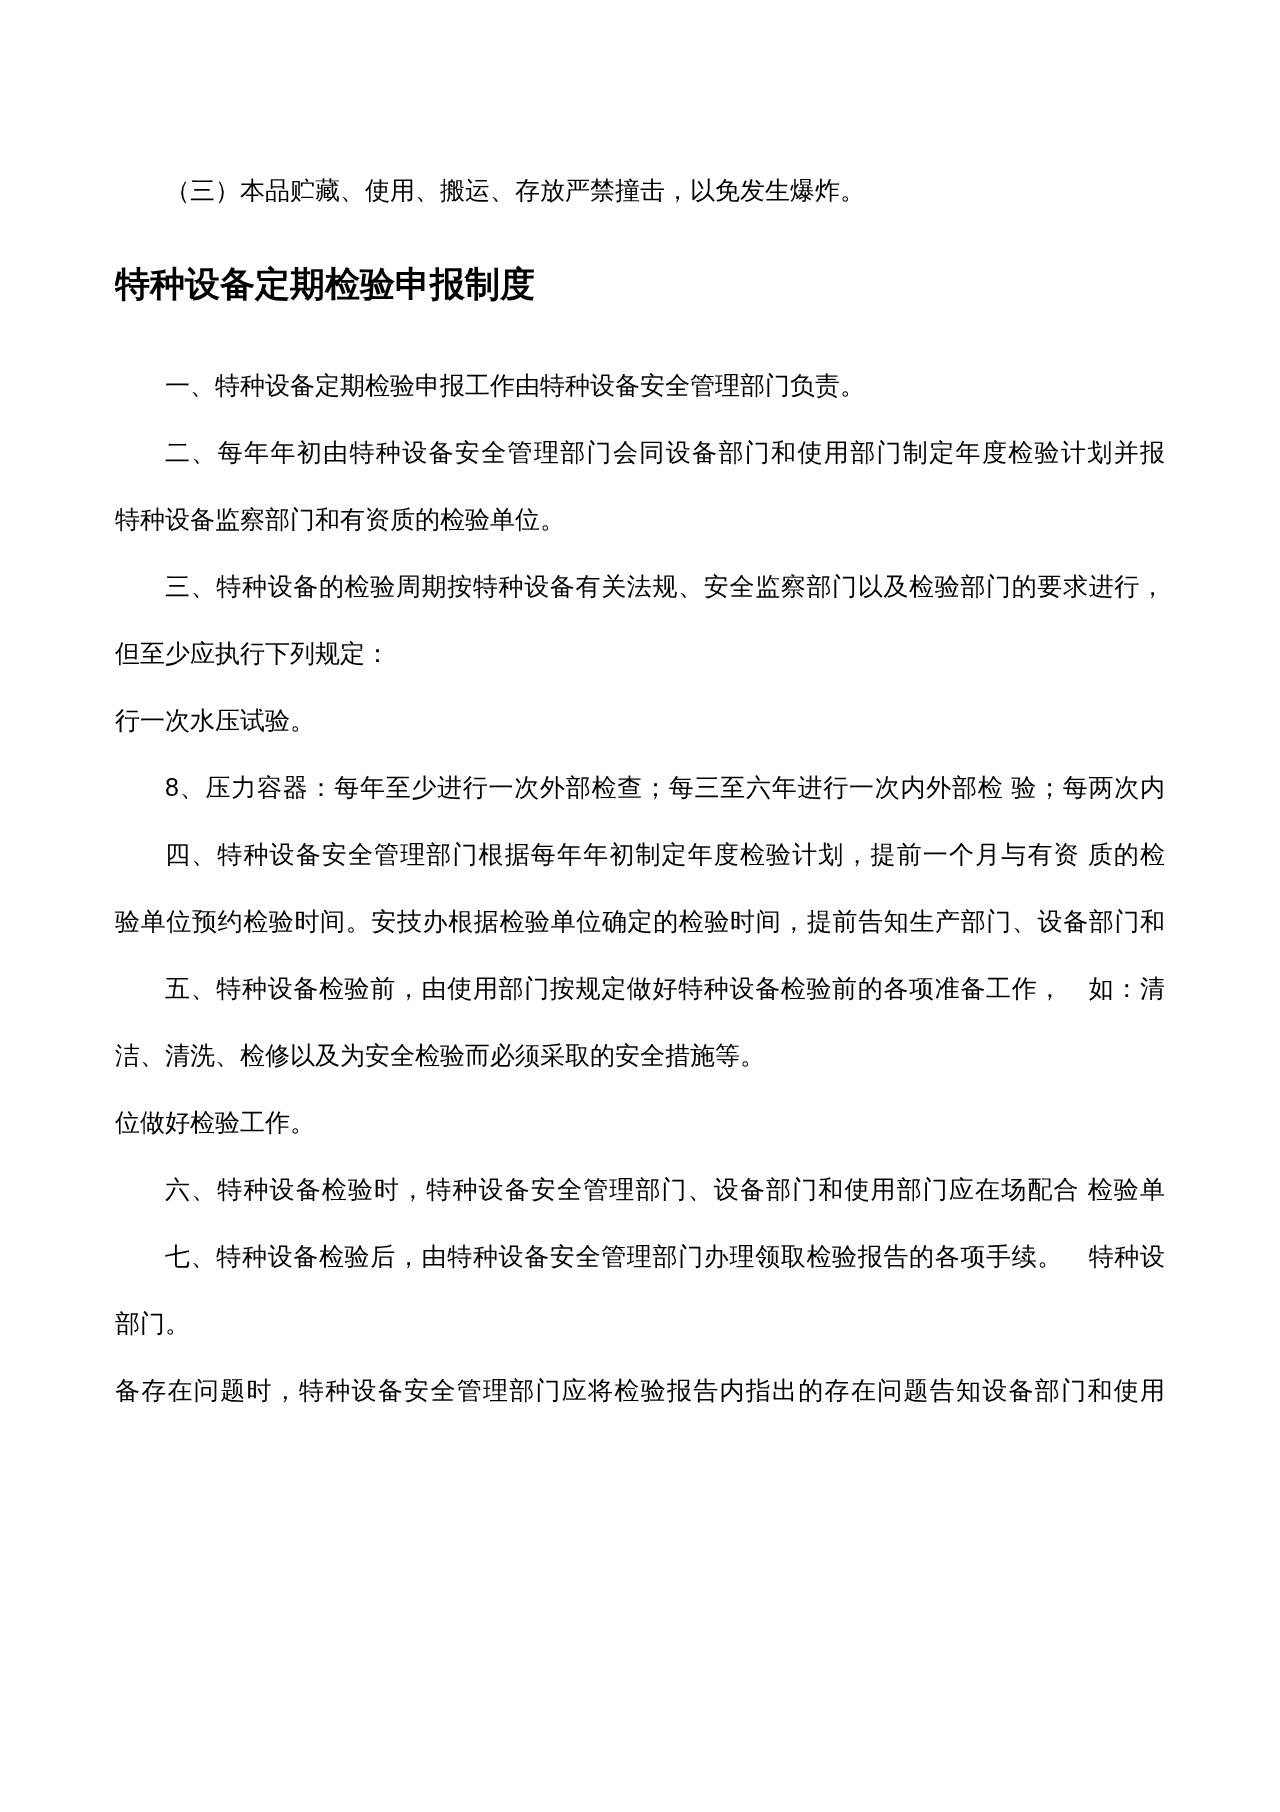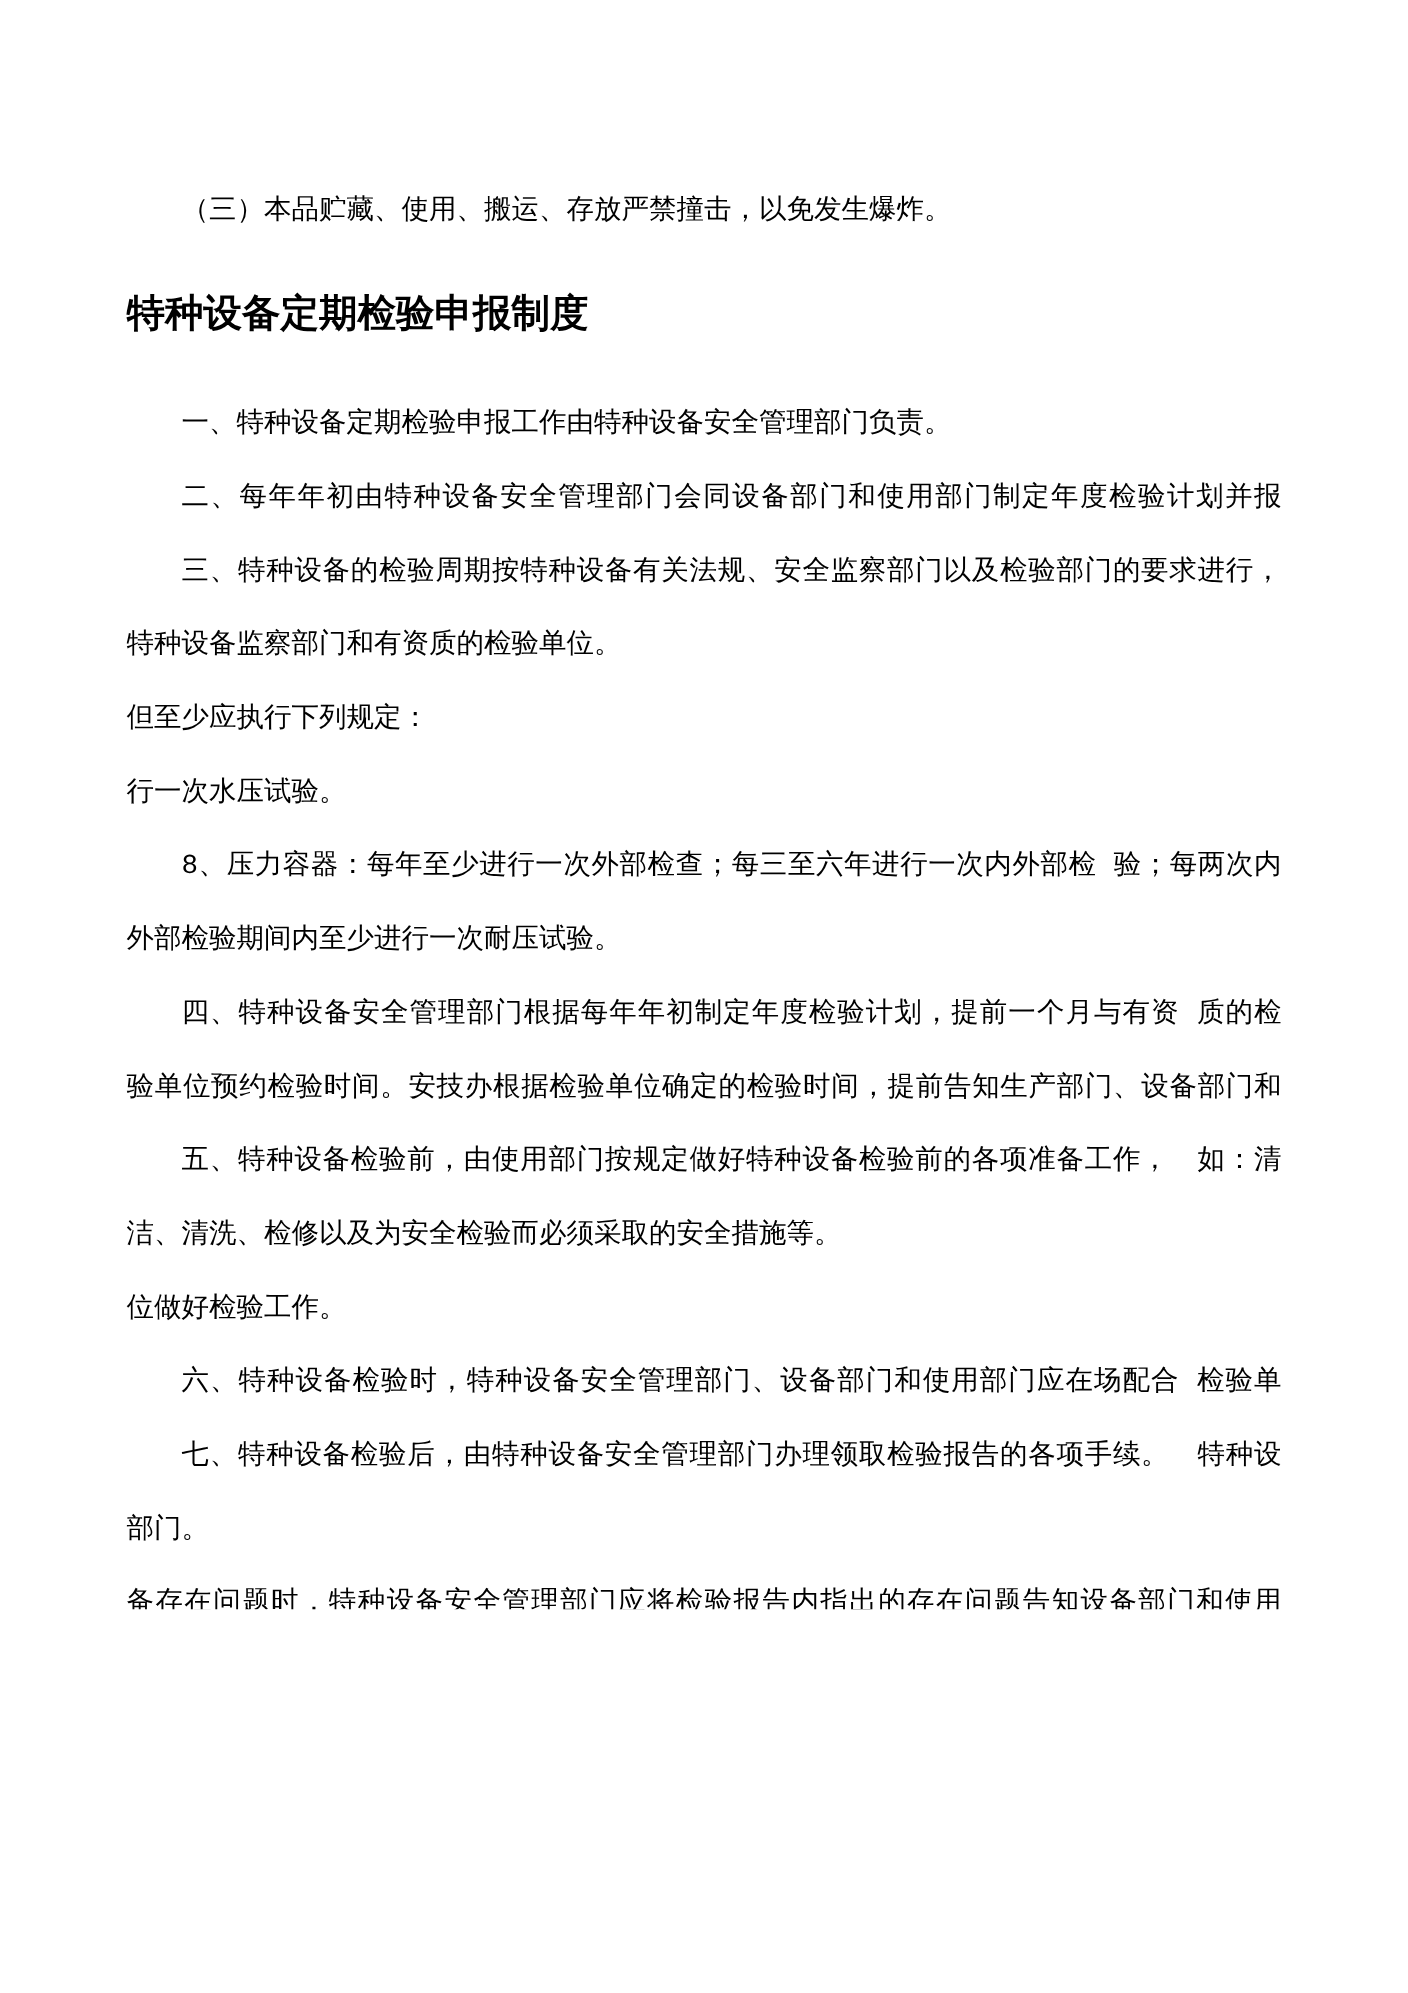--- a/index.html
+++ b/index.html
@@ -38,7 +38,6 @@
   .bodytext {
     margin-top: 39px;
     font-size: 25px;
-    font-family: Liberation Mono, monospace;
   }
   .line {
     height: 67px;

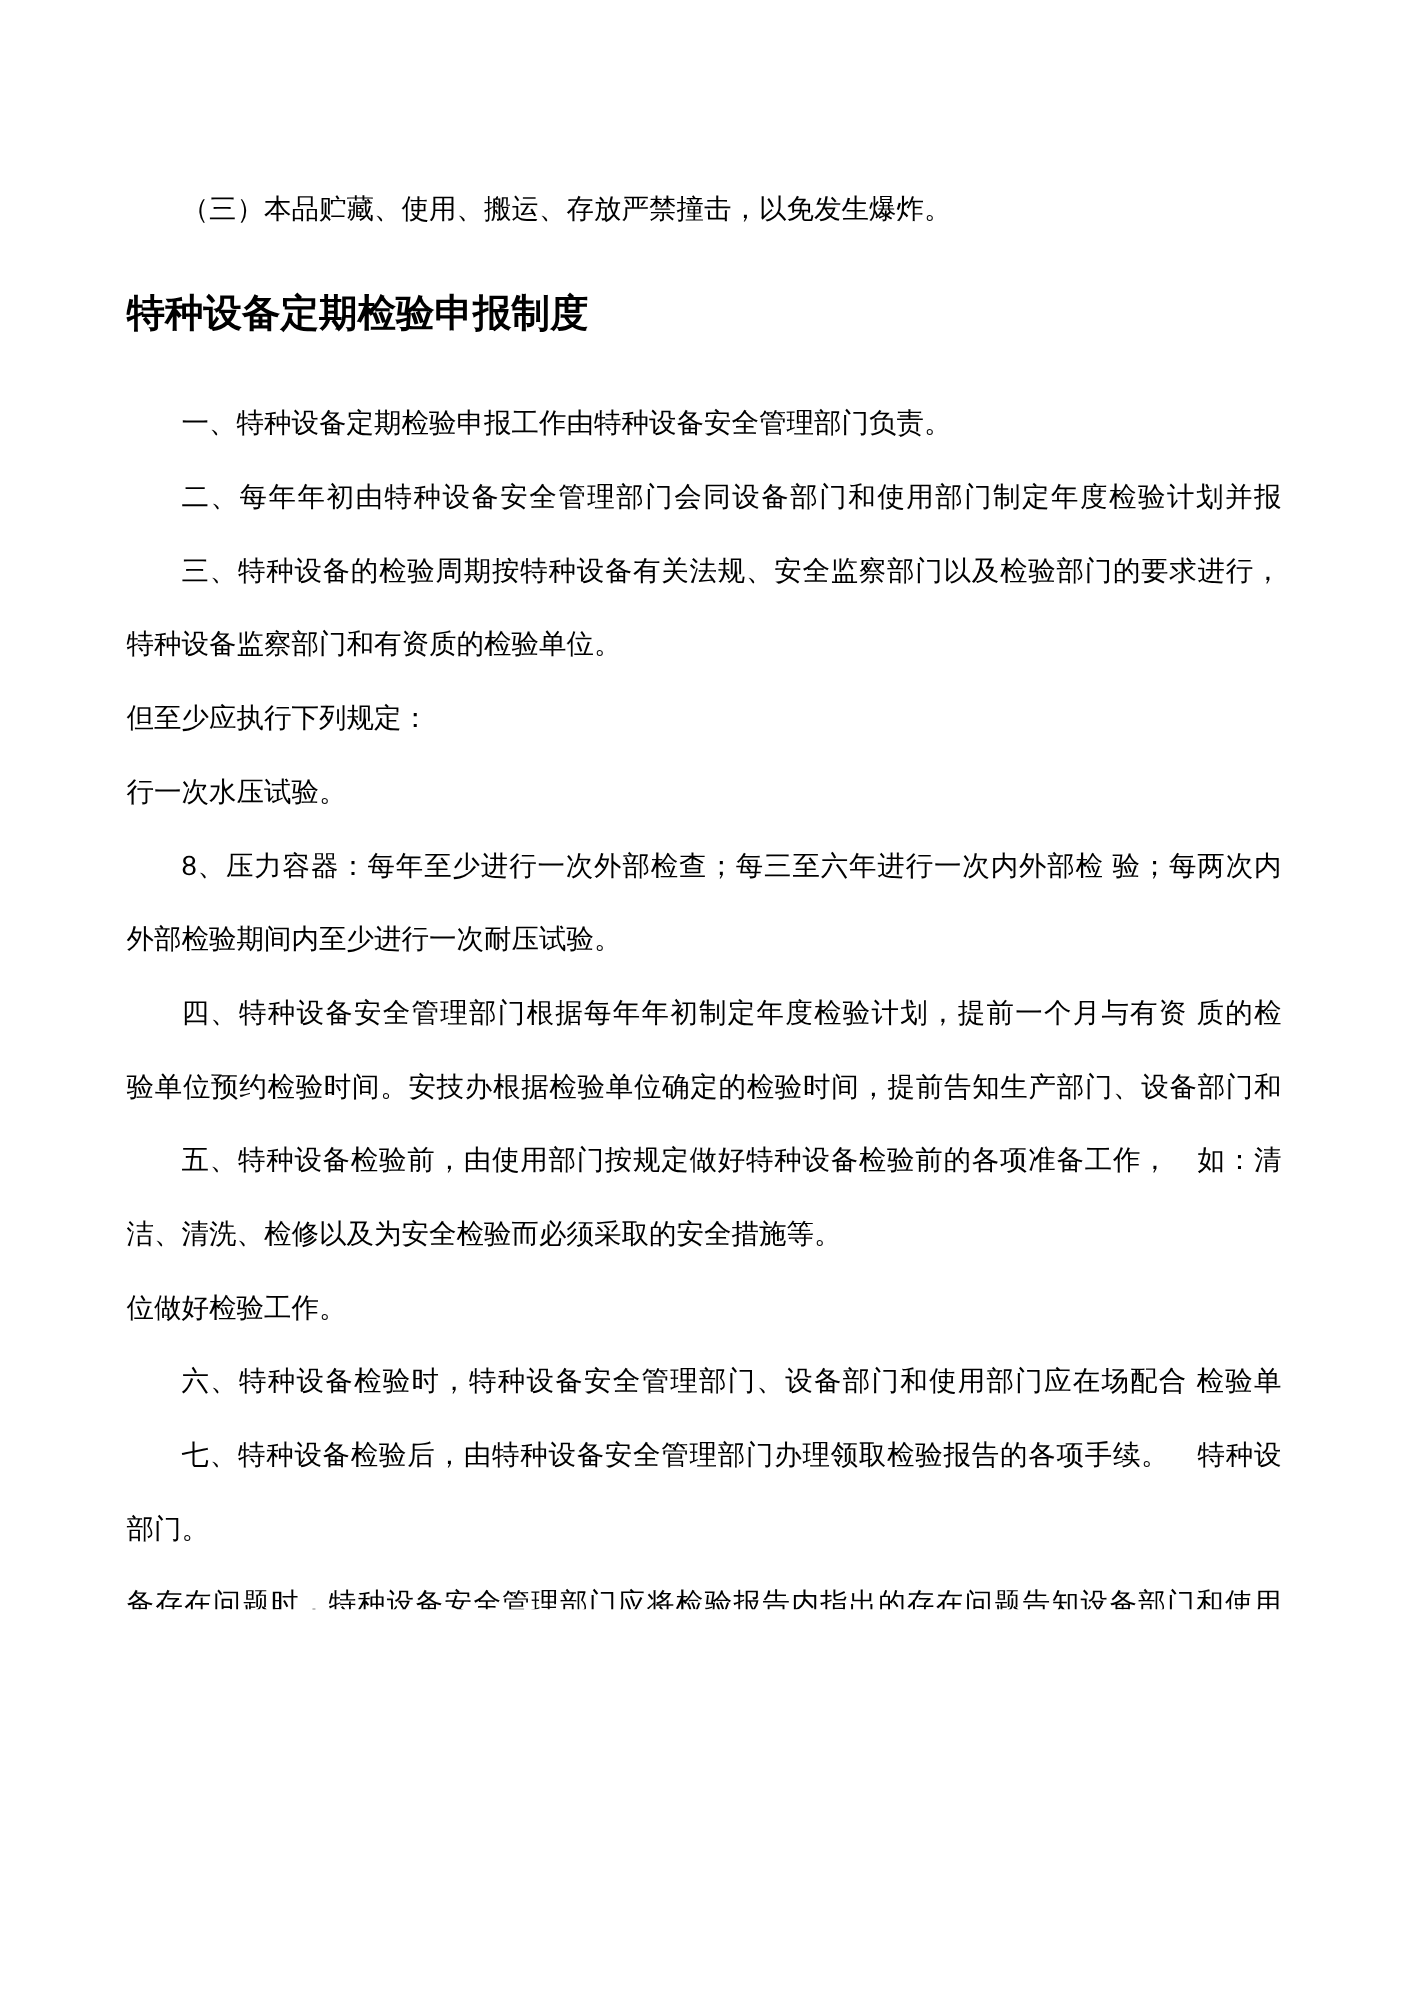--- a/index.html
+++ b/index.html
@@ -63,8 +63,8 @@
     <div class="bodytext">
       <div class="line indent">一、特种设备定期检验申报工作由特种设备安全管理部门负责。</div>
       <div class="line indent jboth">二、每年年初由特种设备安全管理部门会同设备部门和使用部门制定年度检验计划并报</div>
+      <div class="line">特种设备监察部门和有资质的检验单位。</div>
       <div class="line indent jboth">三、特种设备的检验周期按特种设备有关法规、安全监察部门以及检验部门的要求进行，</div>
-      <div class="line">特种设备监察部门和有资质的检验单位。</div>
       <div class="line">但至少应执行下列规定：</div>
       <div class="line">行一次水压试验。</div>
       <div class="line indent jboth">8、压力容器：每年至少进行一次外部检查；每三至六年进行一次内外部检 验；每两次内</div>

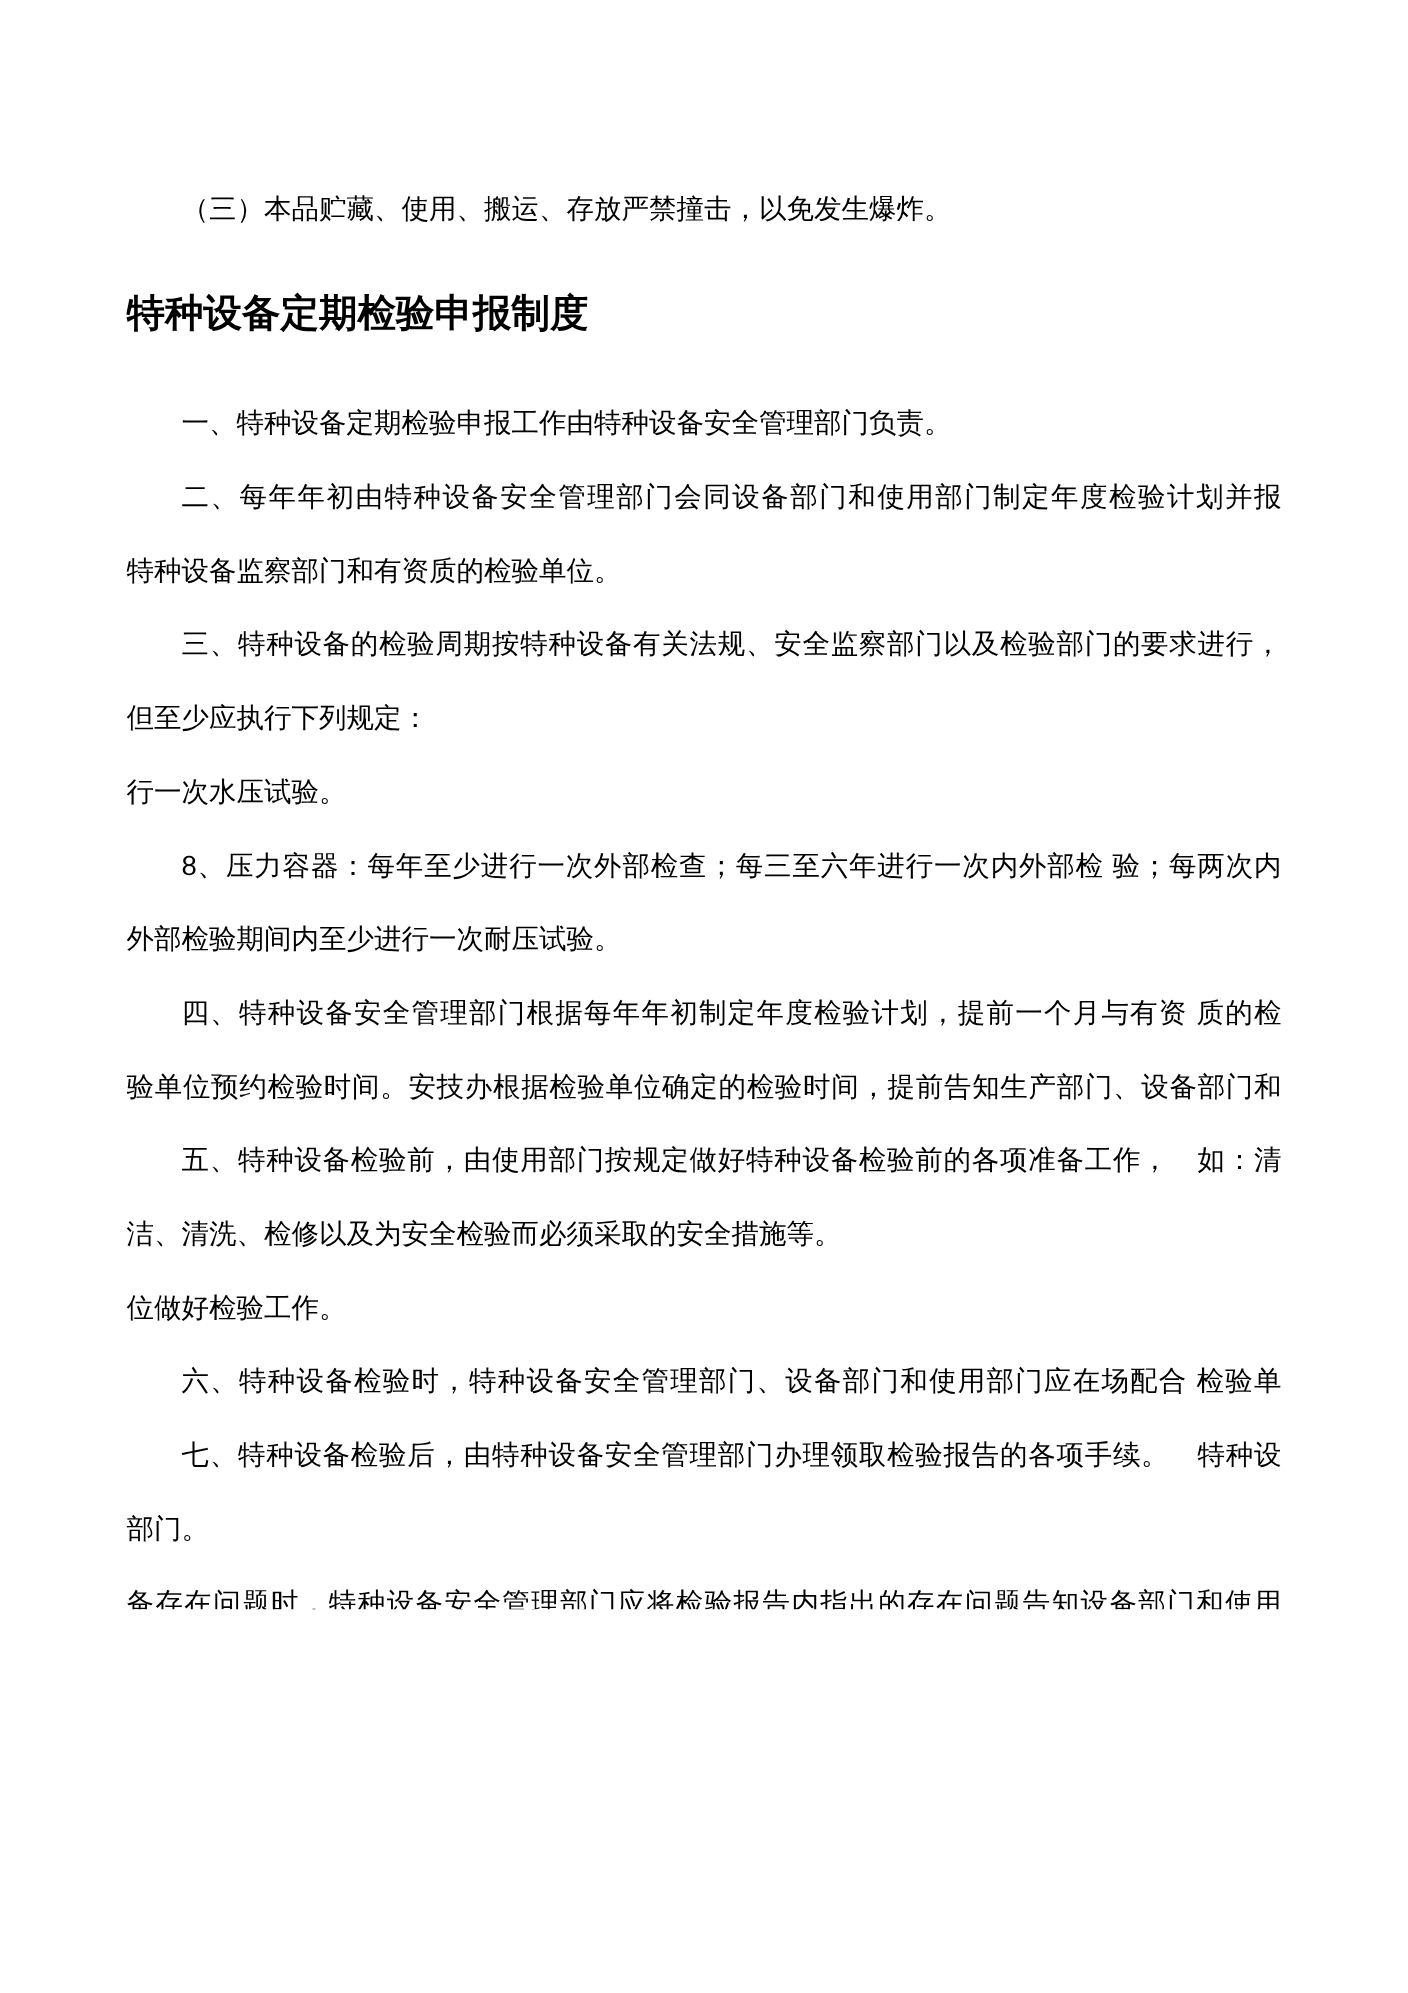--- a/index.html
+++ b/index.html
@@ -68,7 +68,6 @@
       <div class="line">但至少应执行下列规定：</div>
       <div class="line">行一次水压试验。</div>
       <div class="line indent jboth">8、压力容器：每年至少进行一次外部检查；每三至六年进行一次内外部检 验；每两次内</div>
-      <div class="line">外部检验期间内至少进行一次耐压试验。</div>
       <div class="line indent jboth">四、特种设备安全管理部门根据每年年初制定年度检验计划，提前一个月与有资 质的检</div>
       <div class="line jboth">验单位预约检验时间。安技办根据检验单位确定的检验时间，提前告知生产部门、设备部门和</div>
       <div class="line indent jboth">五、特种设备检验前，由使用部门按规定做好特种设备检验前的各项准备工作，　如：清</div>

